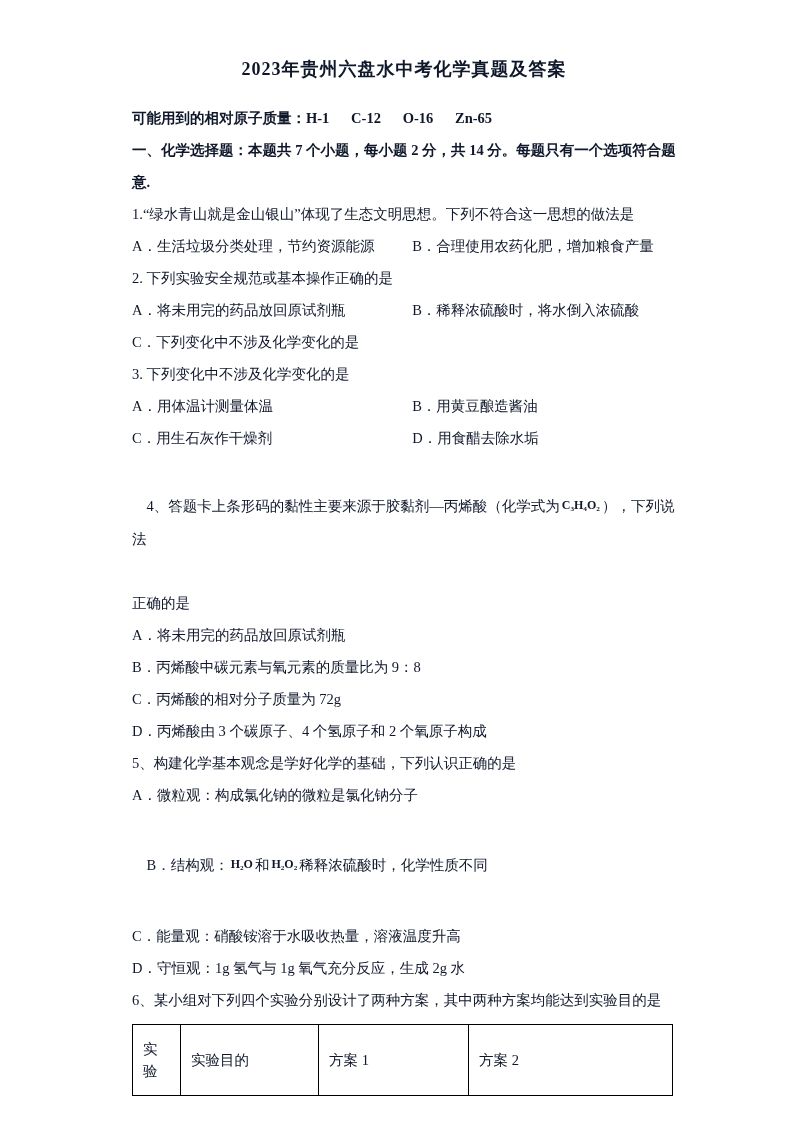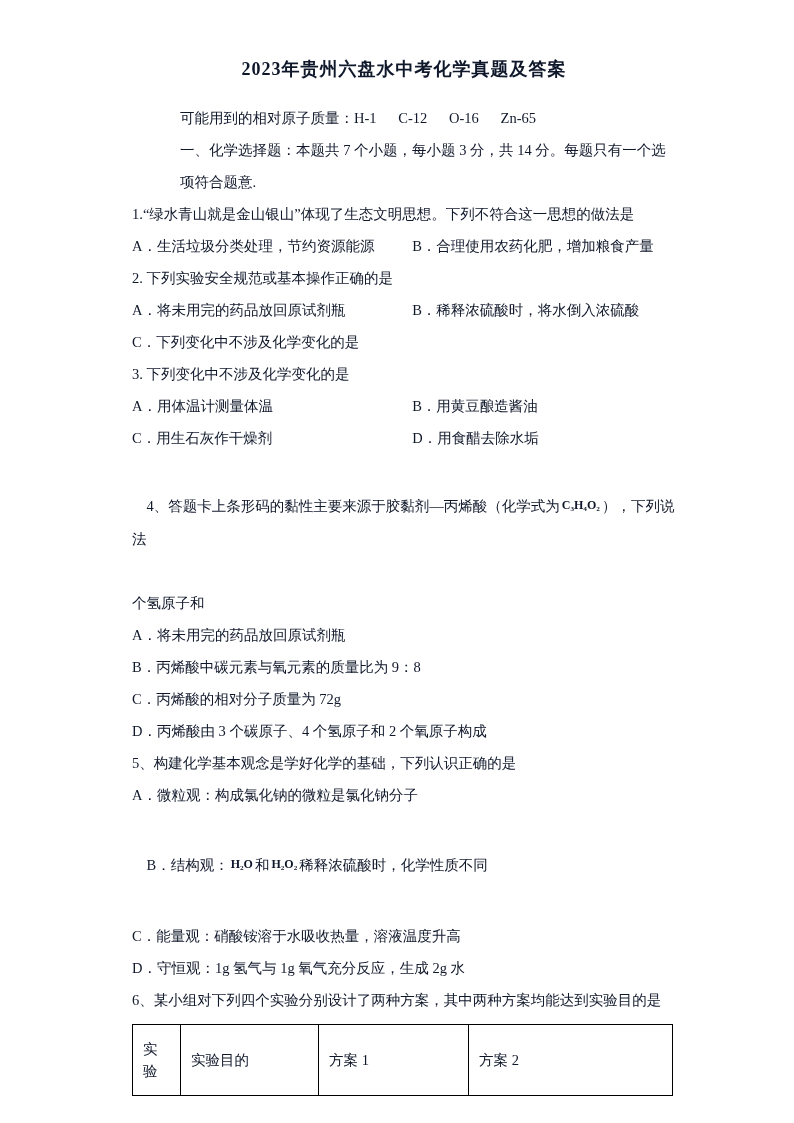--- a/index.html
+++ b/index.html
@@ -14,7 +14,7 @@
     line-height:30px; margin-bottom:18px; letter-spacing:1px;
   }
   .line { line-height:32px; min-height:32px; white-space:pre-wrap; }
-  .bold { font-weight:normal;margin-left:48px; }
+  .bold { font-weight:bold; }
   .opt-row { display:grid; grid-template-columns:51.5% 48.5%; line-height:32px; min-height:32px; }
   .chem { font-weight:bold; font-size:12px; position:relative; top:-2px; padding:0 2px; }
   .qtable { border-collapse:collapse; margin-top:8px; table-layout:fixed; width:540px; }

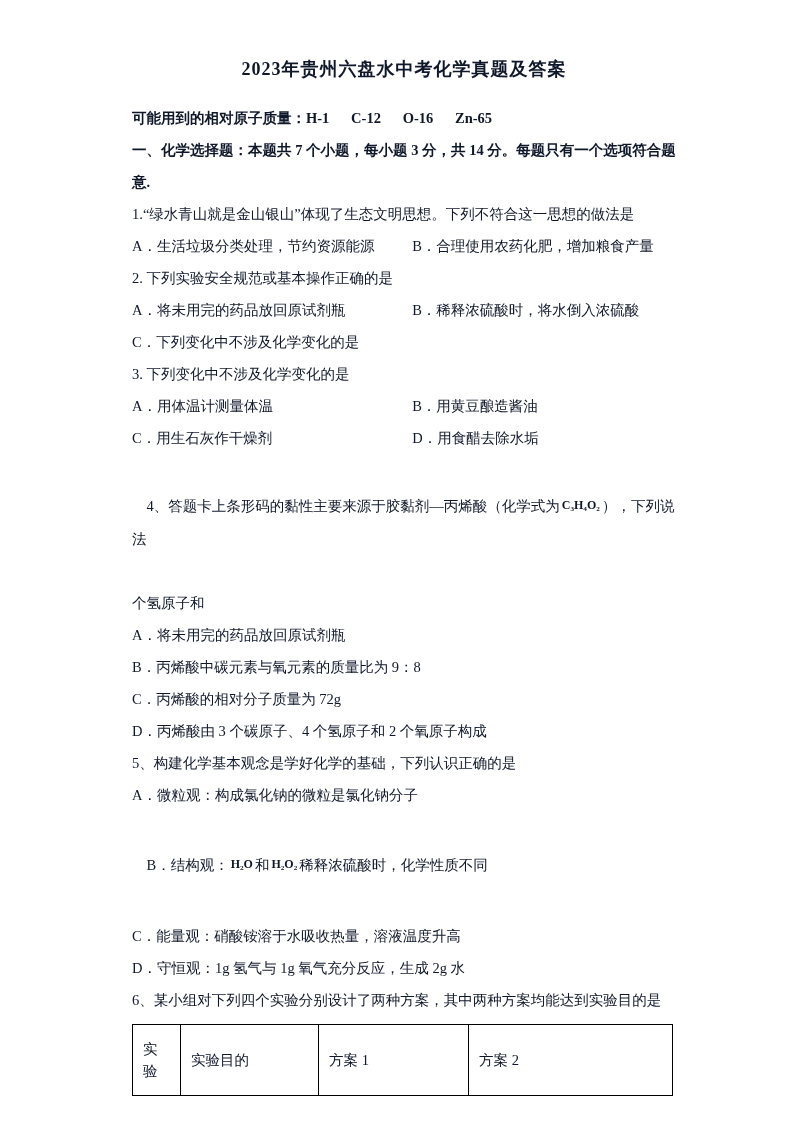--- a/index.html
+++ b/index.html
@@ -30,7 +30,7 @@
 
   <div class="line bold">可能用到的相对原子质量：H-1      C-12      O-16      Zn-65</div>
 
-  <div class="line bold">一、化学选择题：本题共 7 个小题，每小题 3 分，共 14 分。每题只有一个选项符合题意.</div>
+  <div class="line bold">一、化学选择题：本题共 7 个小题，每小题 2 分，共 14 分。每题只有一个选项符合题意.</div>
 
   <div class="line">1.“绿水青山就是金山银山”体现了生态文明思想。下列不符合这一思想的做法是</div>
   <div class="opt-row">

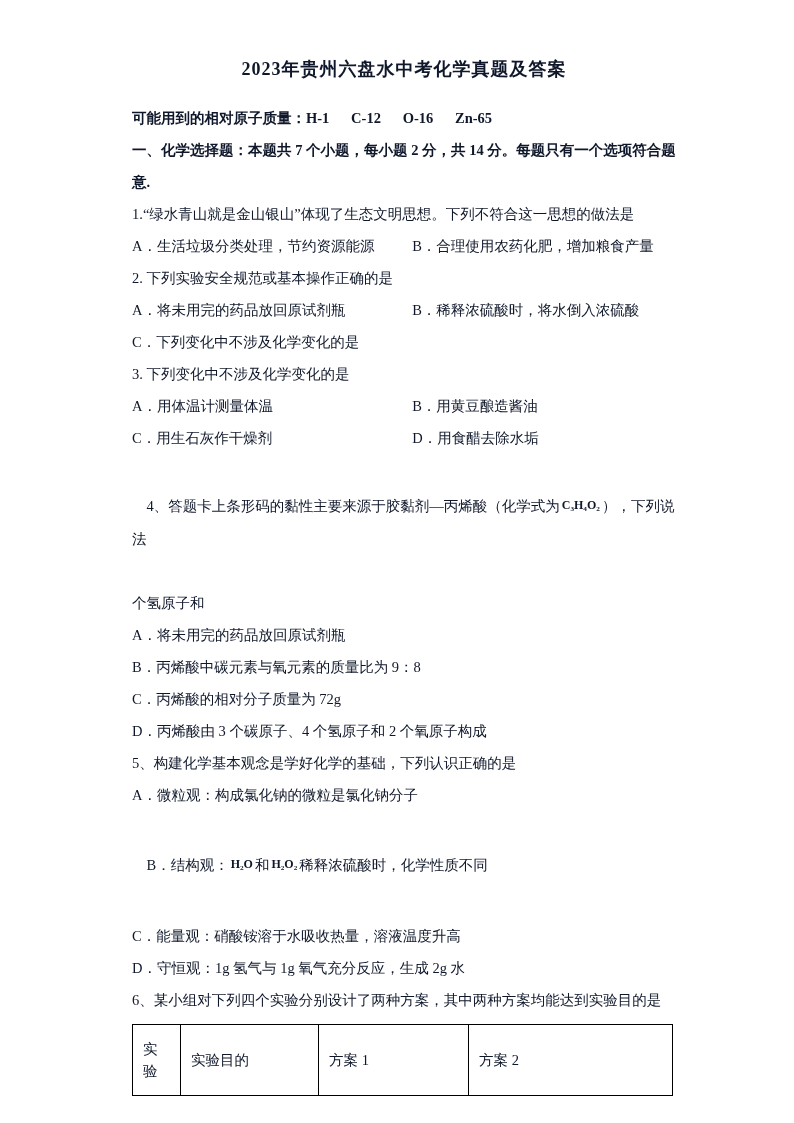--- a/index.html
+++ b/index.html
@@ -60,7 +60,7 @@
   <div class="line" style="margin-top:4px;">
     <span>4、答题卡上条形码的黏性主要来源于胶黏剂—丙烯酸（化学式为</span><span class="chem">C₃H₄O₂</span><span>），下列说法</span>
   </div>
-  <div class="line">个氢原子和</div>
+  <div class="line">正确的是</div>
   <div class="line">A．将未用完的药品放回原试剂瓶</div>
   <div class="line">B．丙烯酸中碳元素与氧元素的质量比为 9：8</div>
   <div class="line">C．丙烯酸的相对分子质量为 72g</div>

